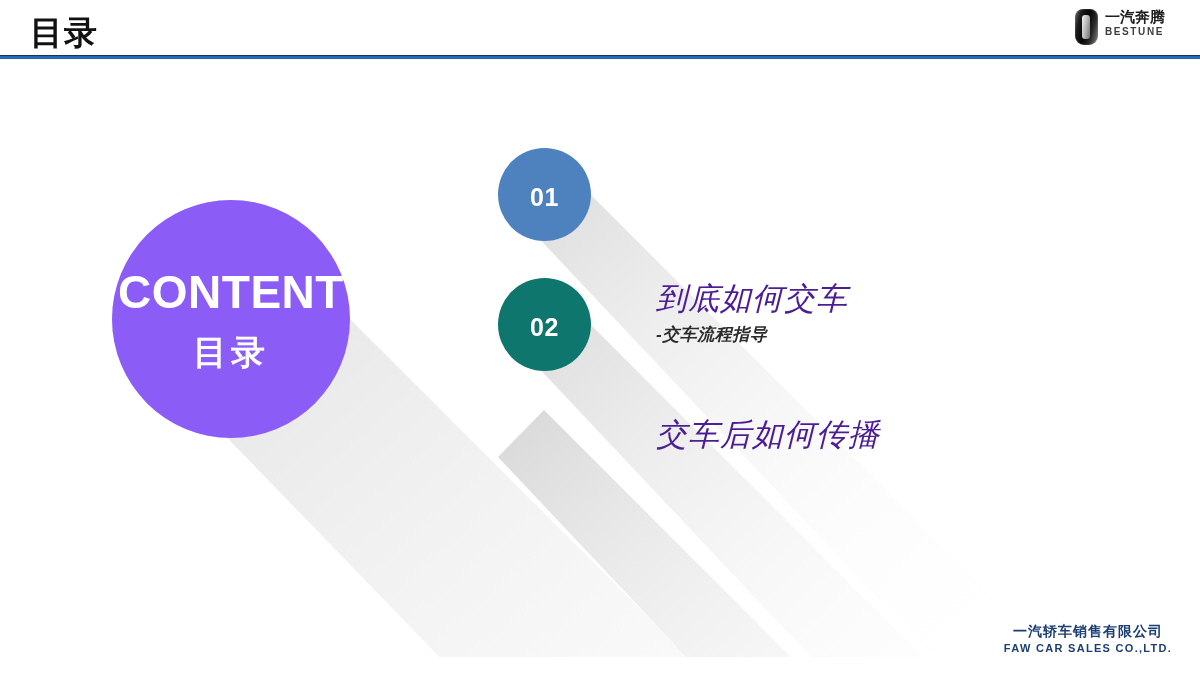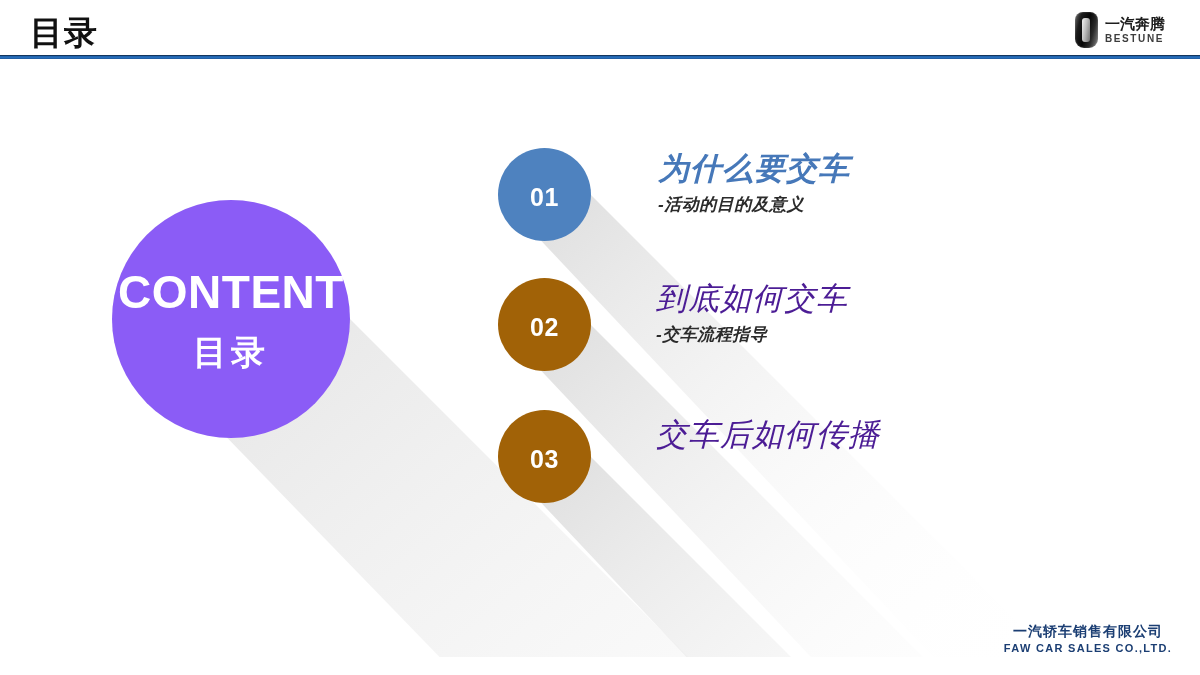--- a/index.html
+++ b/index.html
@@ -56,7 +56,7 @@
     width: 118px;
     height: 42px;
     display: flex;
-    align-items: center;
+    align-items: flex-start;
     gap: 7px;
   }
   .brand-emblem {

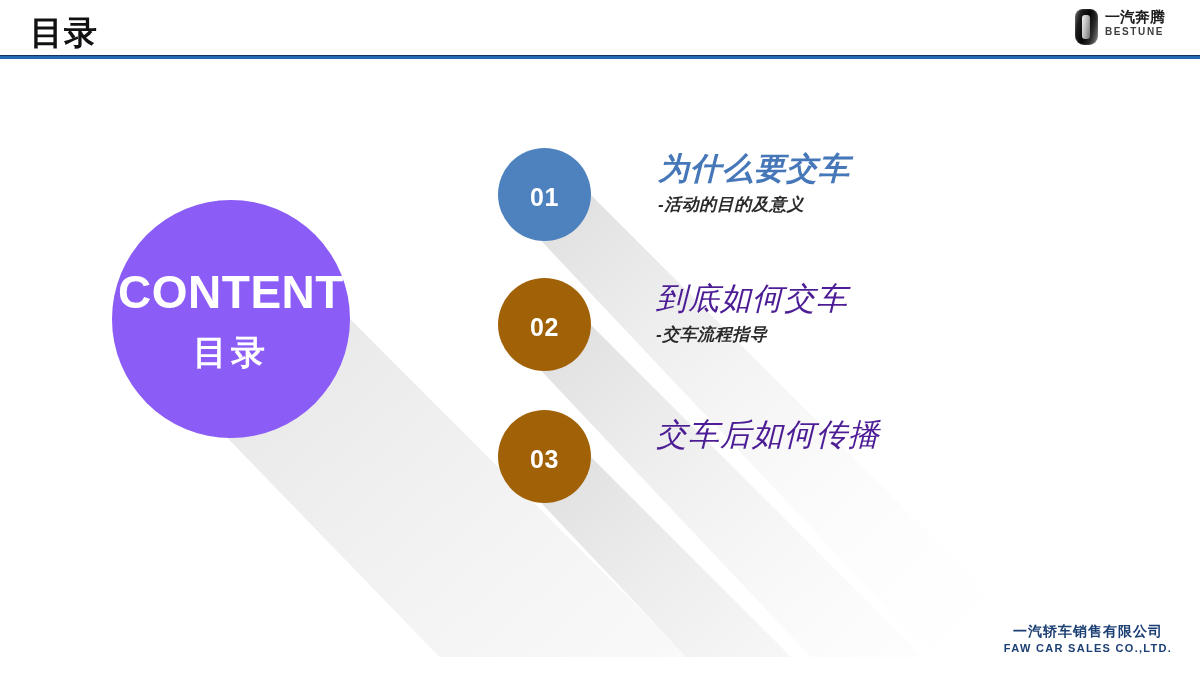--- a/index.html
+++ b/index.html
@@ -299,10 +299,6 @@
     <div class="num-circle blue">
       <span class="num-text">01</span>
     </div>
-    <div class="item-text">
-      <div class="item-title accent">为什么要交车</div>
-      <div class="item-sub">-活动的目的及意义</div>
-    </div>
   </div>
 
   <div class="item item-2">

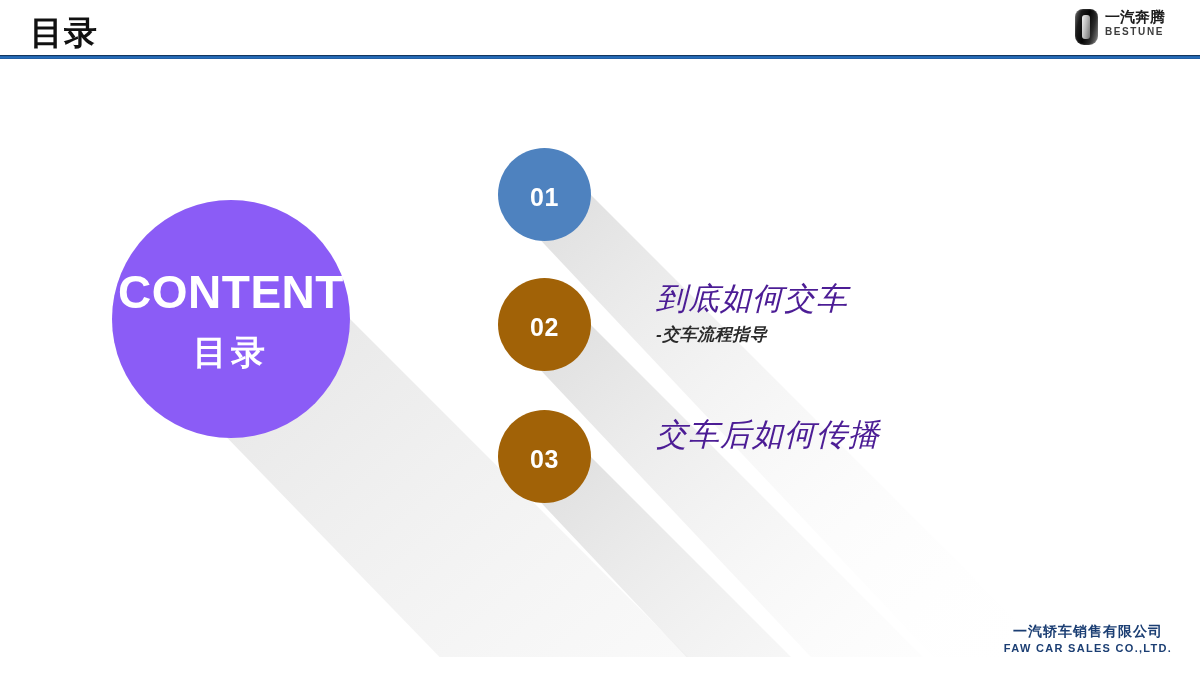--- a/index.html
+++ b/index.html
@@ -167,7 +167,7 @@
     text-align: right;
   }
   .num-circle.blue { background: #4e82bf; }
-  .num-circle.dark { background: #a16207; }
+  .num-circle.dark { background: #0f766e; }
   .num-text {
     font-size: 25px;
     font-weight: bold;

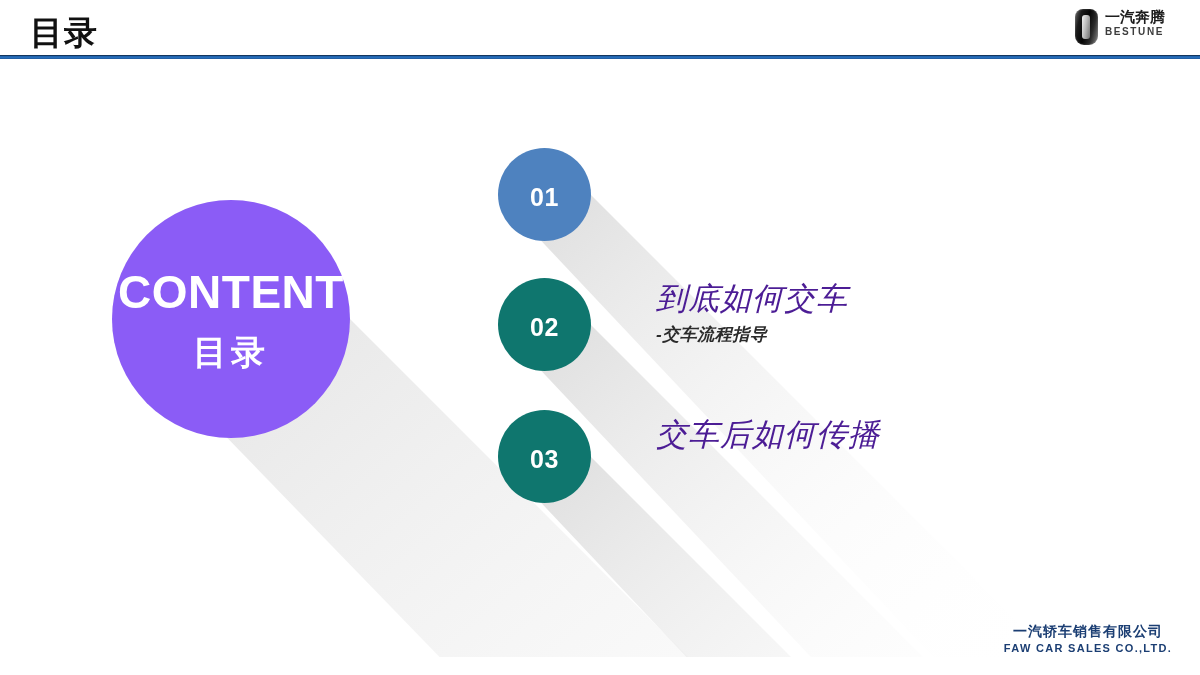--- a/index.html
+++ b/index.html
@@ -312,9 +312,6 @@
   </div>
 
   <div class="item item-3">
-    <div class="num-circle dark">
-      <span class="num-text">03</span>
-    </div>
     <div class="item-text">
       <div class="item-title muted">交车后如何传播</div>
     </div>

